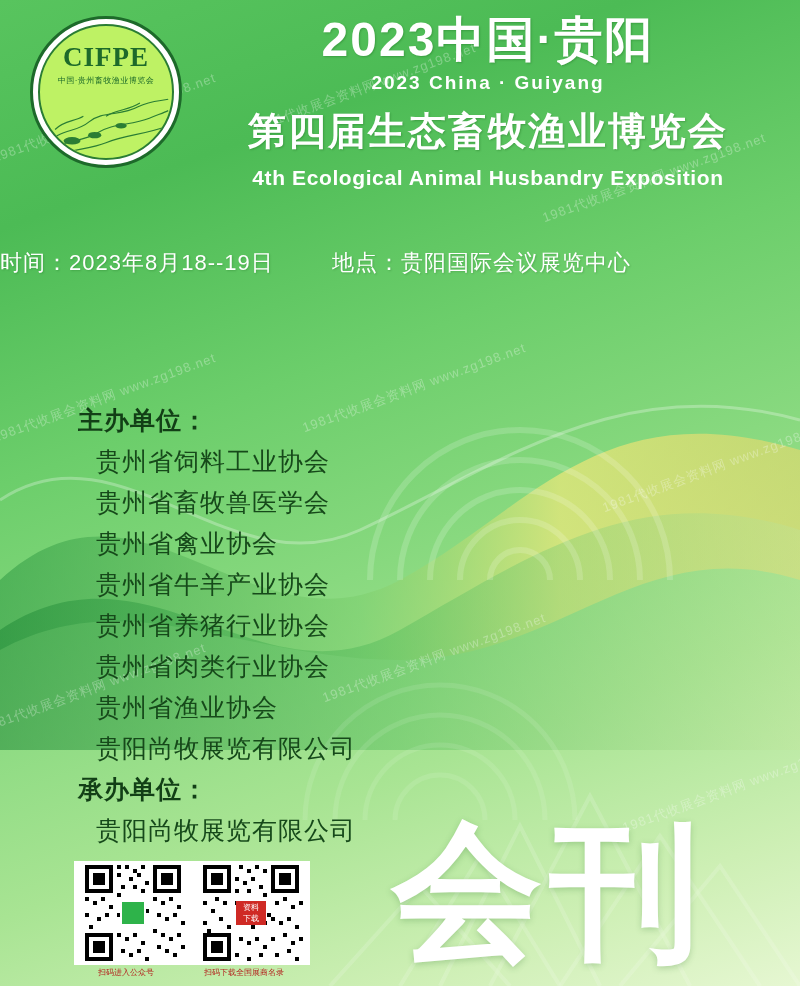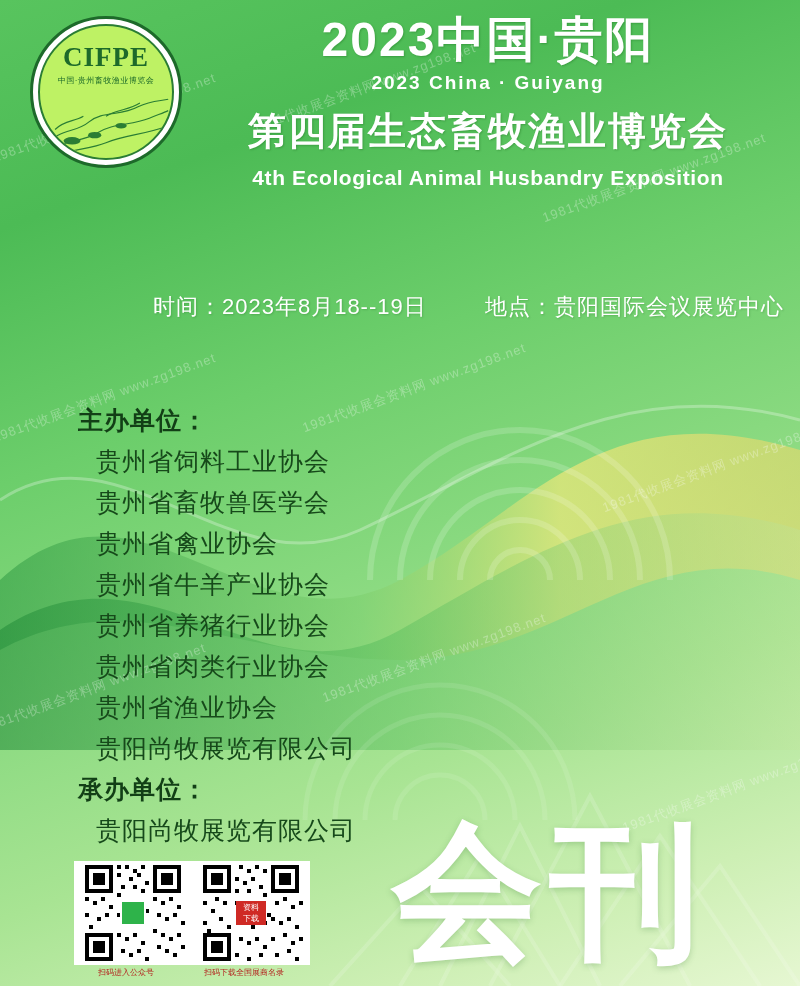--- a/index.html
+++ b/index.html
@@ -158,12 +158,11 @@
     left: 0;
     right: 16px;
     top: 248px;
-    text-align: right;
+    text-align: left;
     color: #ffffff;
     font-size: 22px;
     letter-spacing: 1px;
     text-shadow: 1px 1px 2px rgba(0,70,0,.2);
-    margin-top: 44px;
   }
   .info-line .gap {
     display: inline-block;

